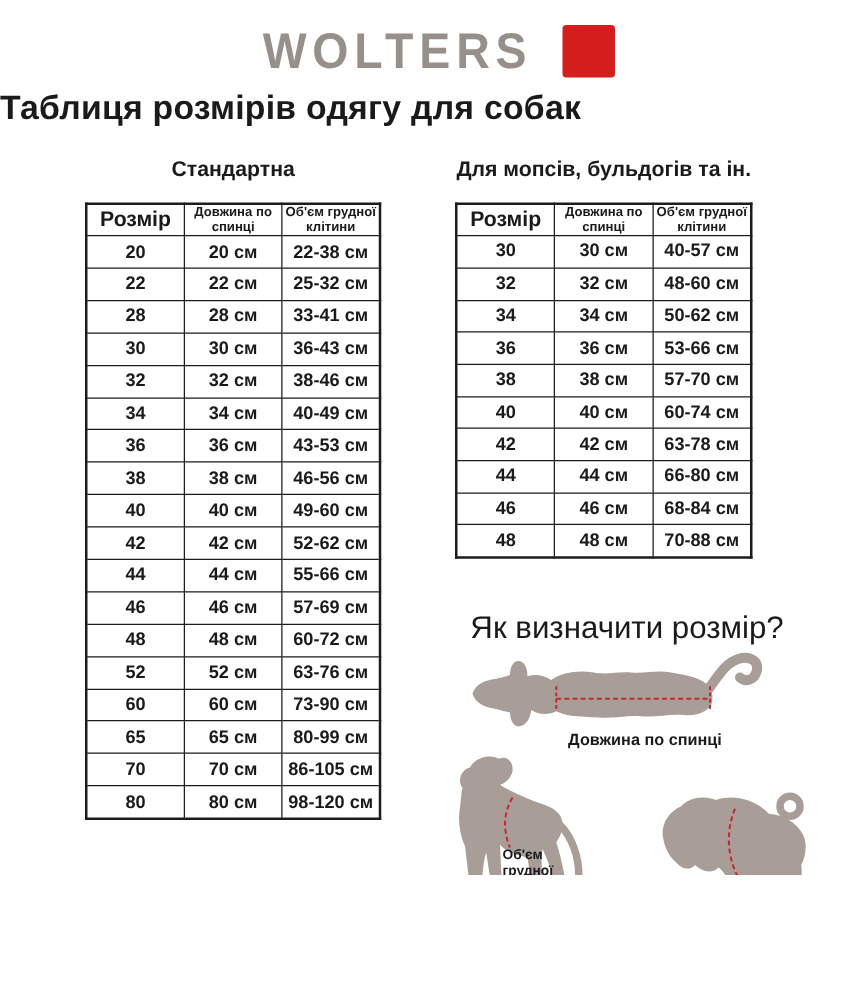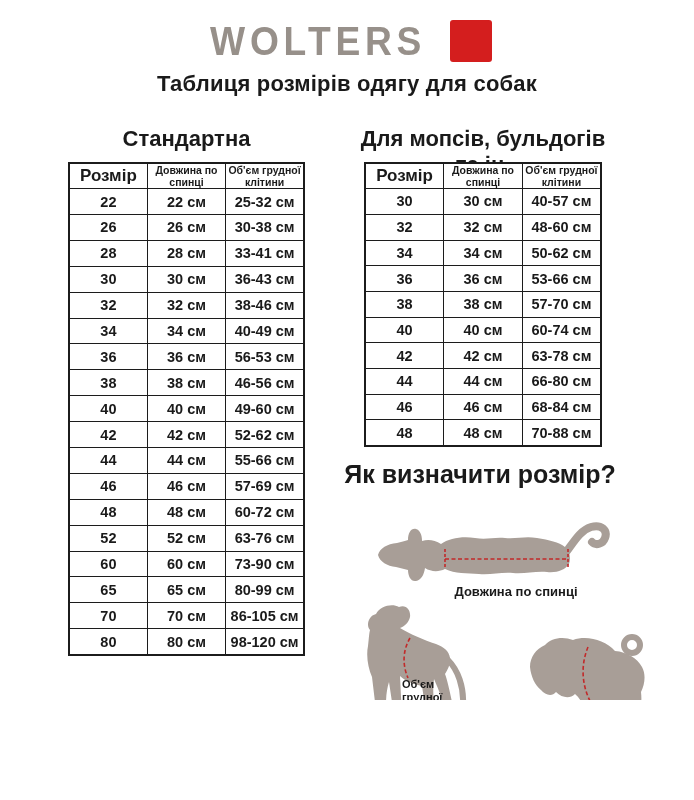--- a/index.html
+++ b/index.html
@@ -12,7 +12,7 @@
   .logo-square{width:42px;height:42px;border-radius:3px;background:#d41e1e;}
 
   
-  .main-title{position:absolute;top:71px;left:0;width:100%;text-align:center;font-size:22px;font-weight:bold;letter-spacing:.2px;}
+  .main-title{position:absolute;top:71px;left:0;width:100%;font-size:27px;font-weight:bold;letter-spacing:.2px;}
   .table-title{position:absolute;top:126px;font-size:22px;font-weight:bold;text-align:center;}
   #t1-title{left:68px;width:237px;}
   #t2-title{left:354px;width:258px;}

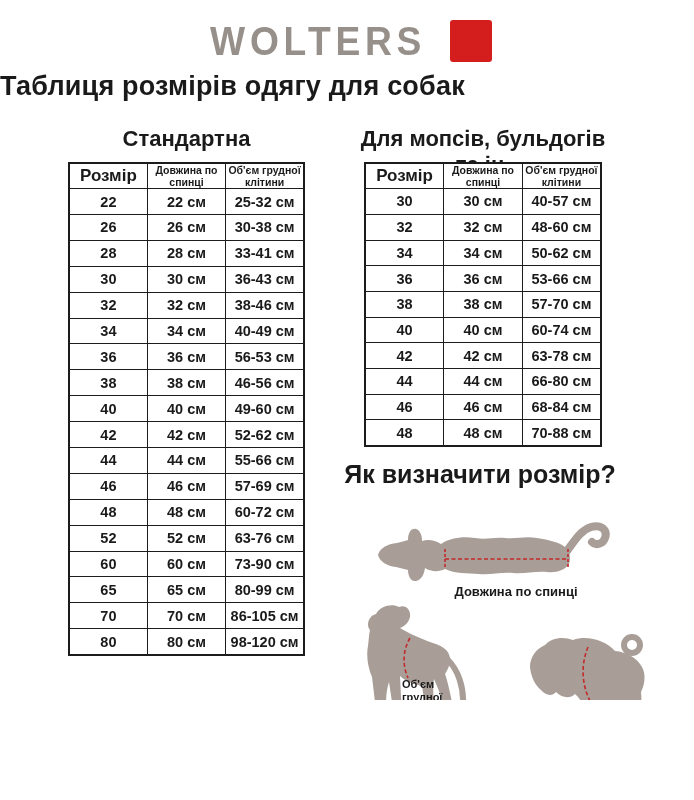--- a/index.html
+++ b/index.html
@@ -13,7 +13,7 @@
 
   
   .main-title{position:absolute;top:71px;left:0;width:100%;font-size:27px;font-weight:bold;letter-spacing:.2px;}
-  .table-title{position:absolute;top:126px;font-size:22px;font-weight:bold;text-align:center;}
+  .table-title{position:absolute;top:126px;font-size:17px;font-weight:bold;text-align:center;}
   #t1-title{left:68px;width:237px;}
   #t2-title{left:354px;width:258px;}
 

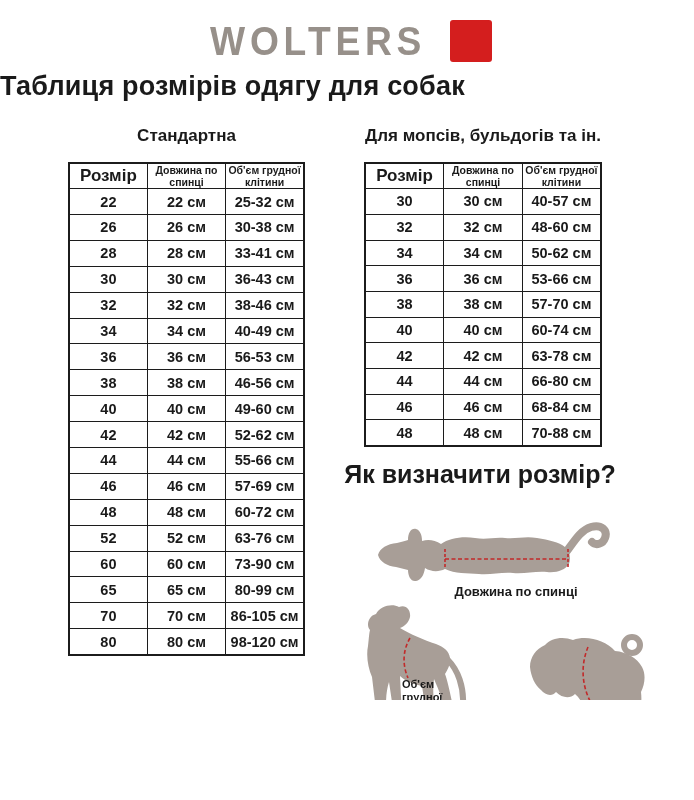--- a/index.html
+++ b/index.html
@@ -63,6 +63,11 @@
       </tr>
     </thead>
     <tbody>
+        <tr>
+          <td>20</td>
+          <td>20 см</td>
+          <td>22-38 см</td>
+        </tr>
         <tr>
           <td>22</td>
           <td>22 см</td>

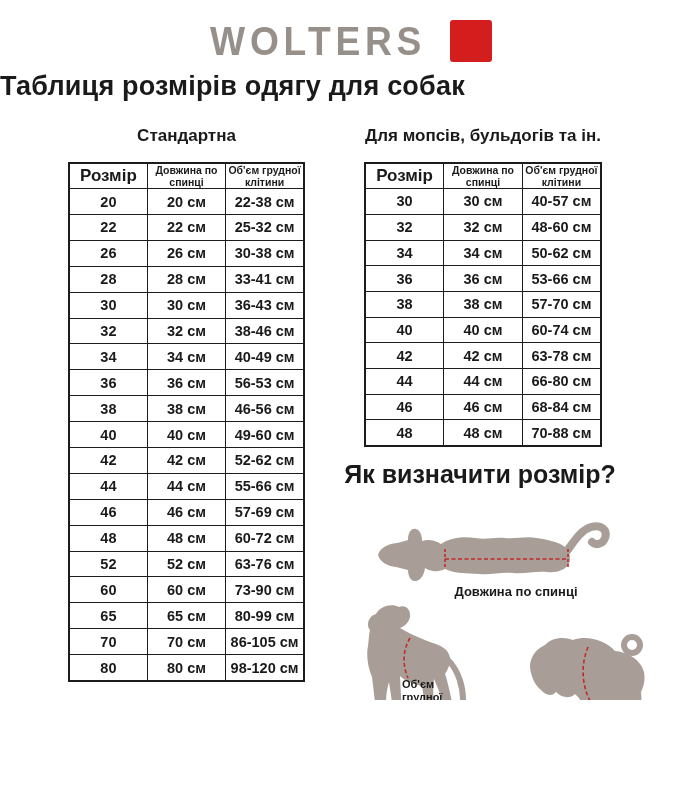--- a/index.html
+++ b/index.html
@@ -72,11 +72,6 @@
           <td>22</td>
           <td>22 см</td>
           <td>25-32 см</td>
-        </tr>
-        <tr>
-          <td>26</td>
-          <td>26 см</td>
-          <td>30-38 см</td>
         </tr>
         <tr>
           <td>28</td>

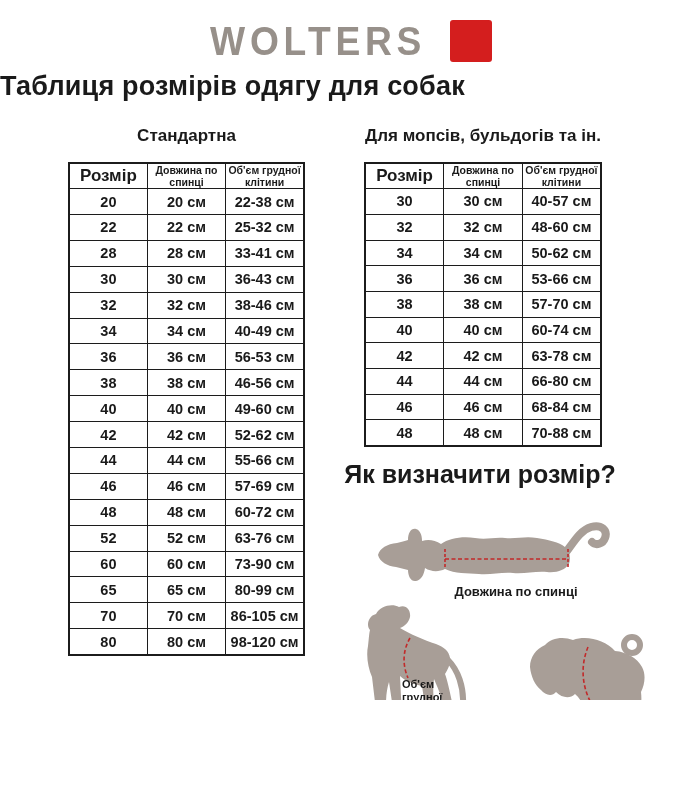--- a/index.html
+++ b/index.html
@@ -96,7 +96,7 @@
         <tr>
           <td>36</td>
           <td>36 см</td>
-          <td>56-53 см</td>
+          <td>43-53 см</td>
         </tr>
         <tr>
           <td>38</td>

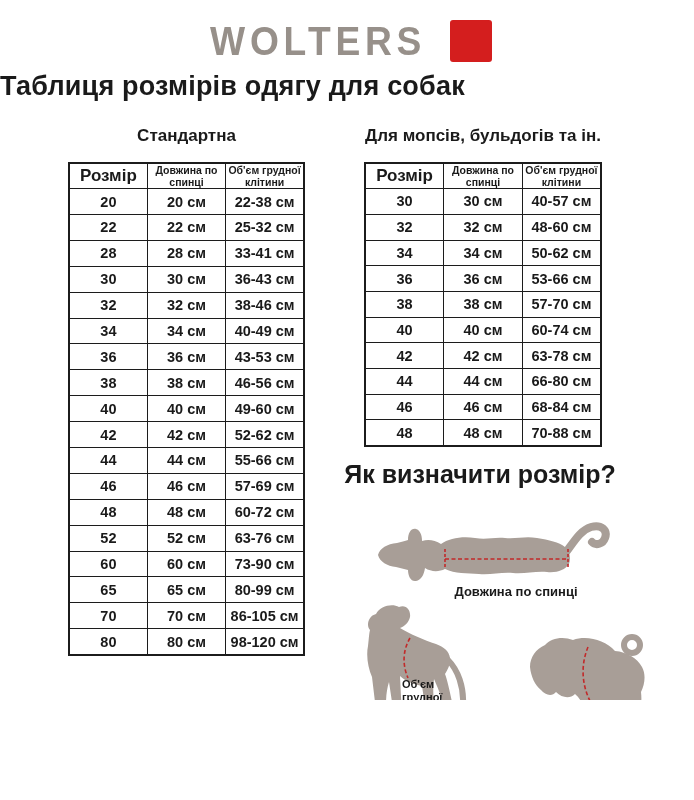--- a/index.html
+++ b/index.html
@@ -29,7 +29,7 @@
   #table-pugs td{height:24.7px;}
 
   
-  .guide-title{position:absolute;left:333px;top:460px;width:294px;text-align:center;font-size:25px;font-weight:bold;}
+  .guide-title{position:absolute;left:333px;top:488px;width:294px;text-align:right;font-size:25px;font-weight:normal;}
   .dog-svg{position:absolute;}
   #dog-top{left:375px;top:518px;}
   #dog-side{left:330px;top:602px;}

